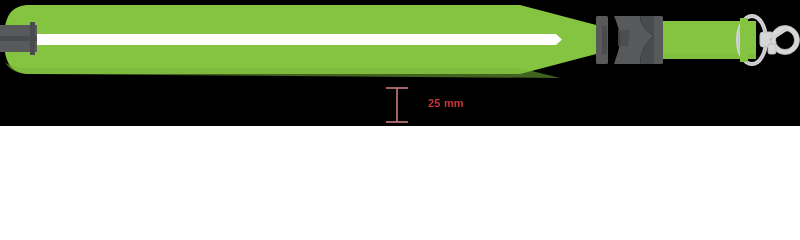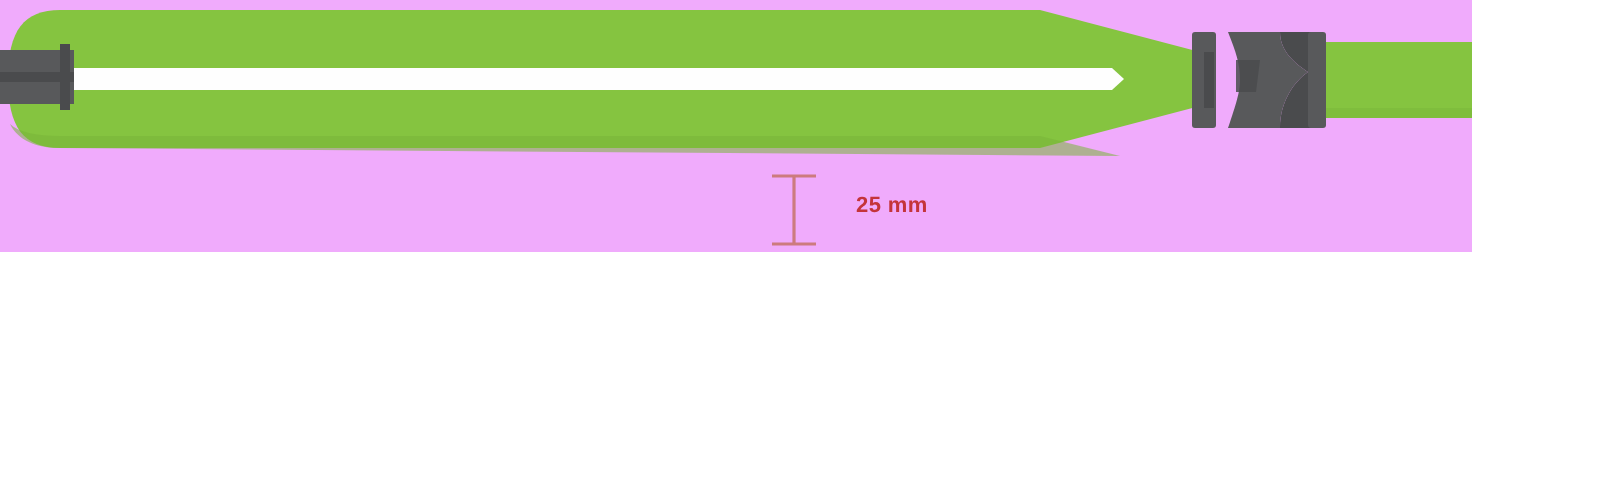--- a/index.html
+++ b/index.html
@@ -13,9 +13,9 @@
   }
   #stage {
     position: relative;
-    width: 736px;
+    width: 800px;
     height: 126px;
-    background: #f0abfc;
+    background: #000000;
     overflow: hidden;
   }
   #artboard {

